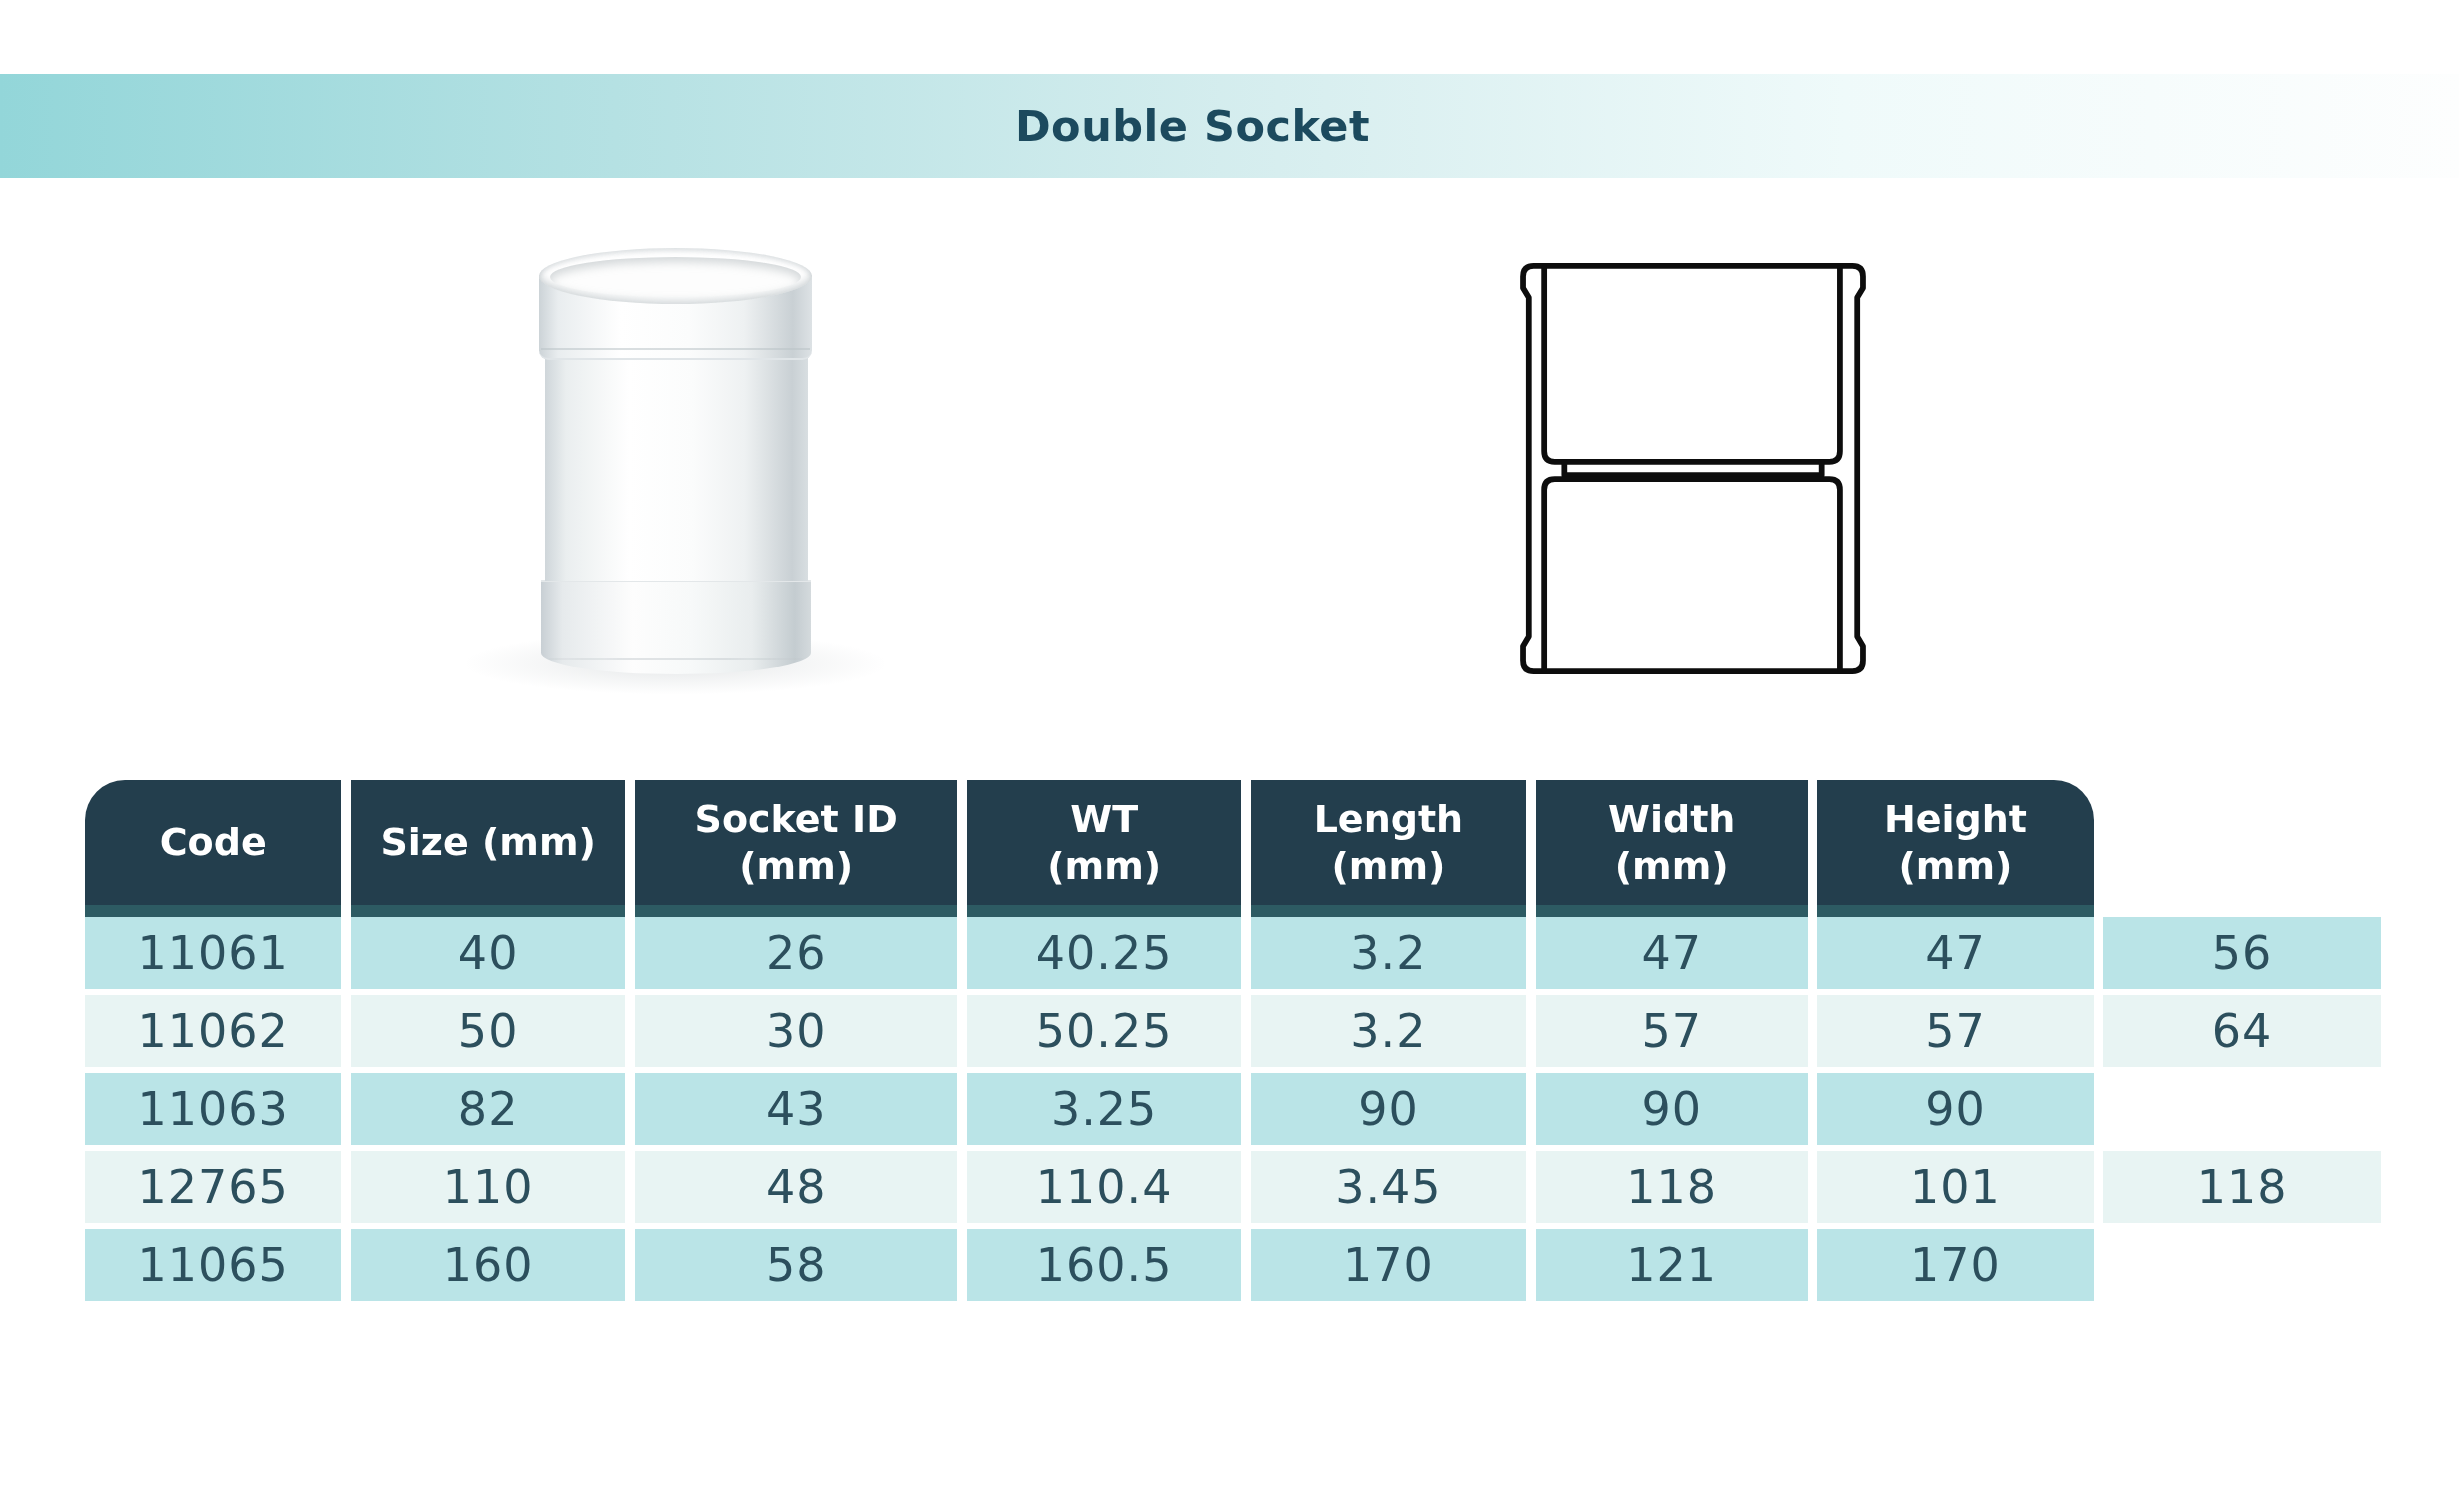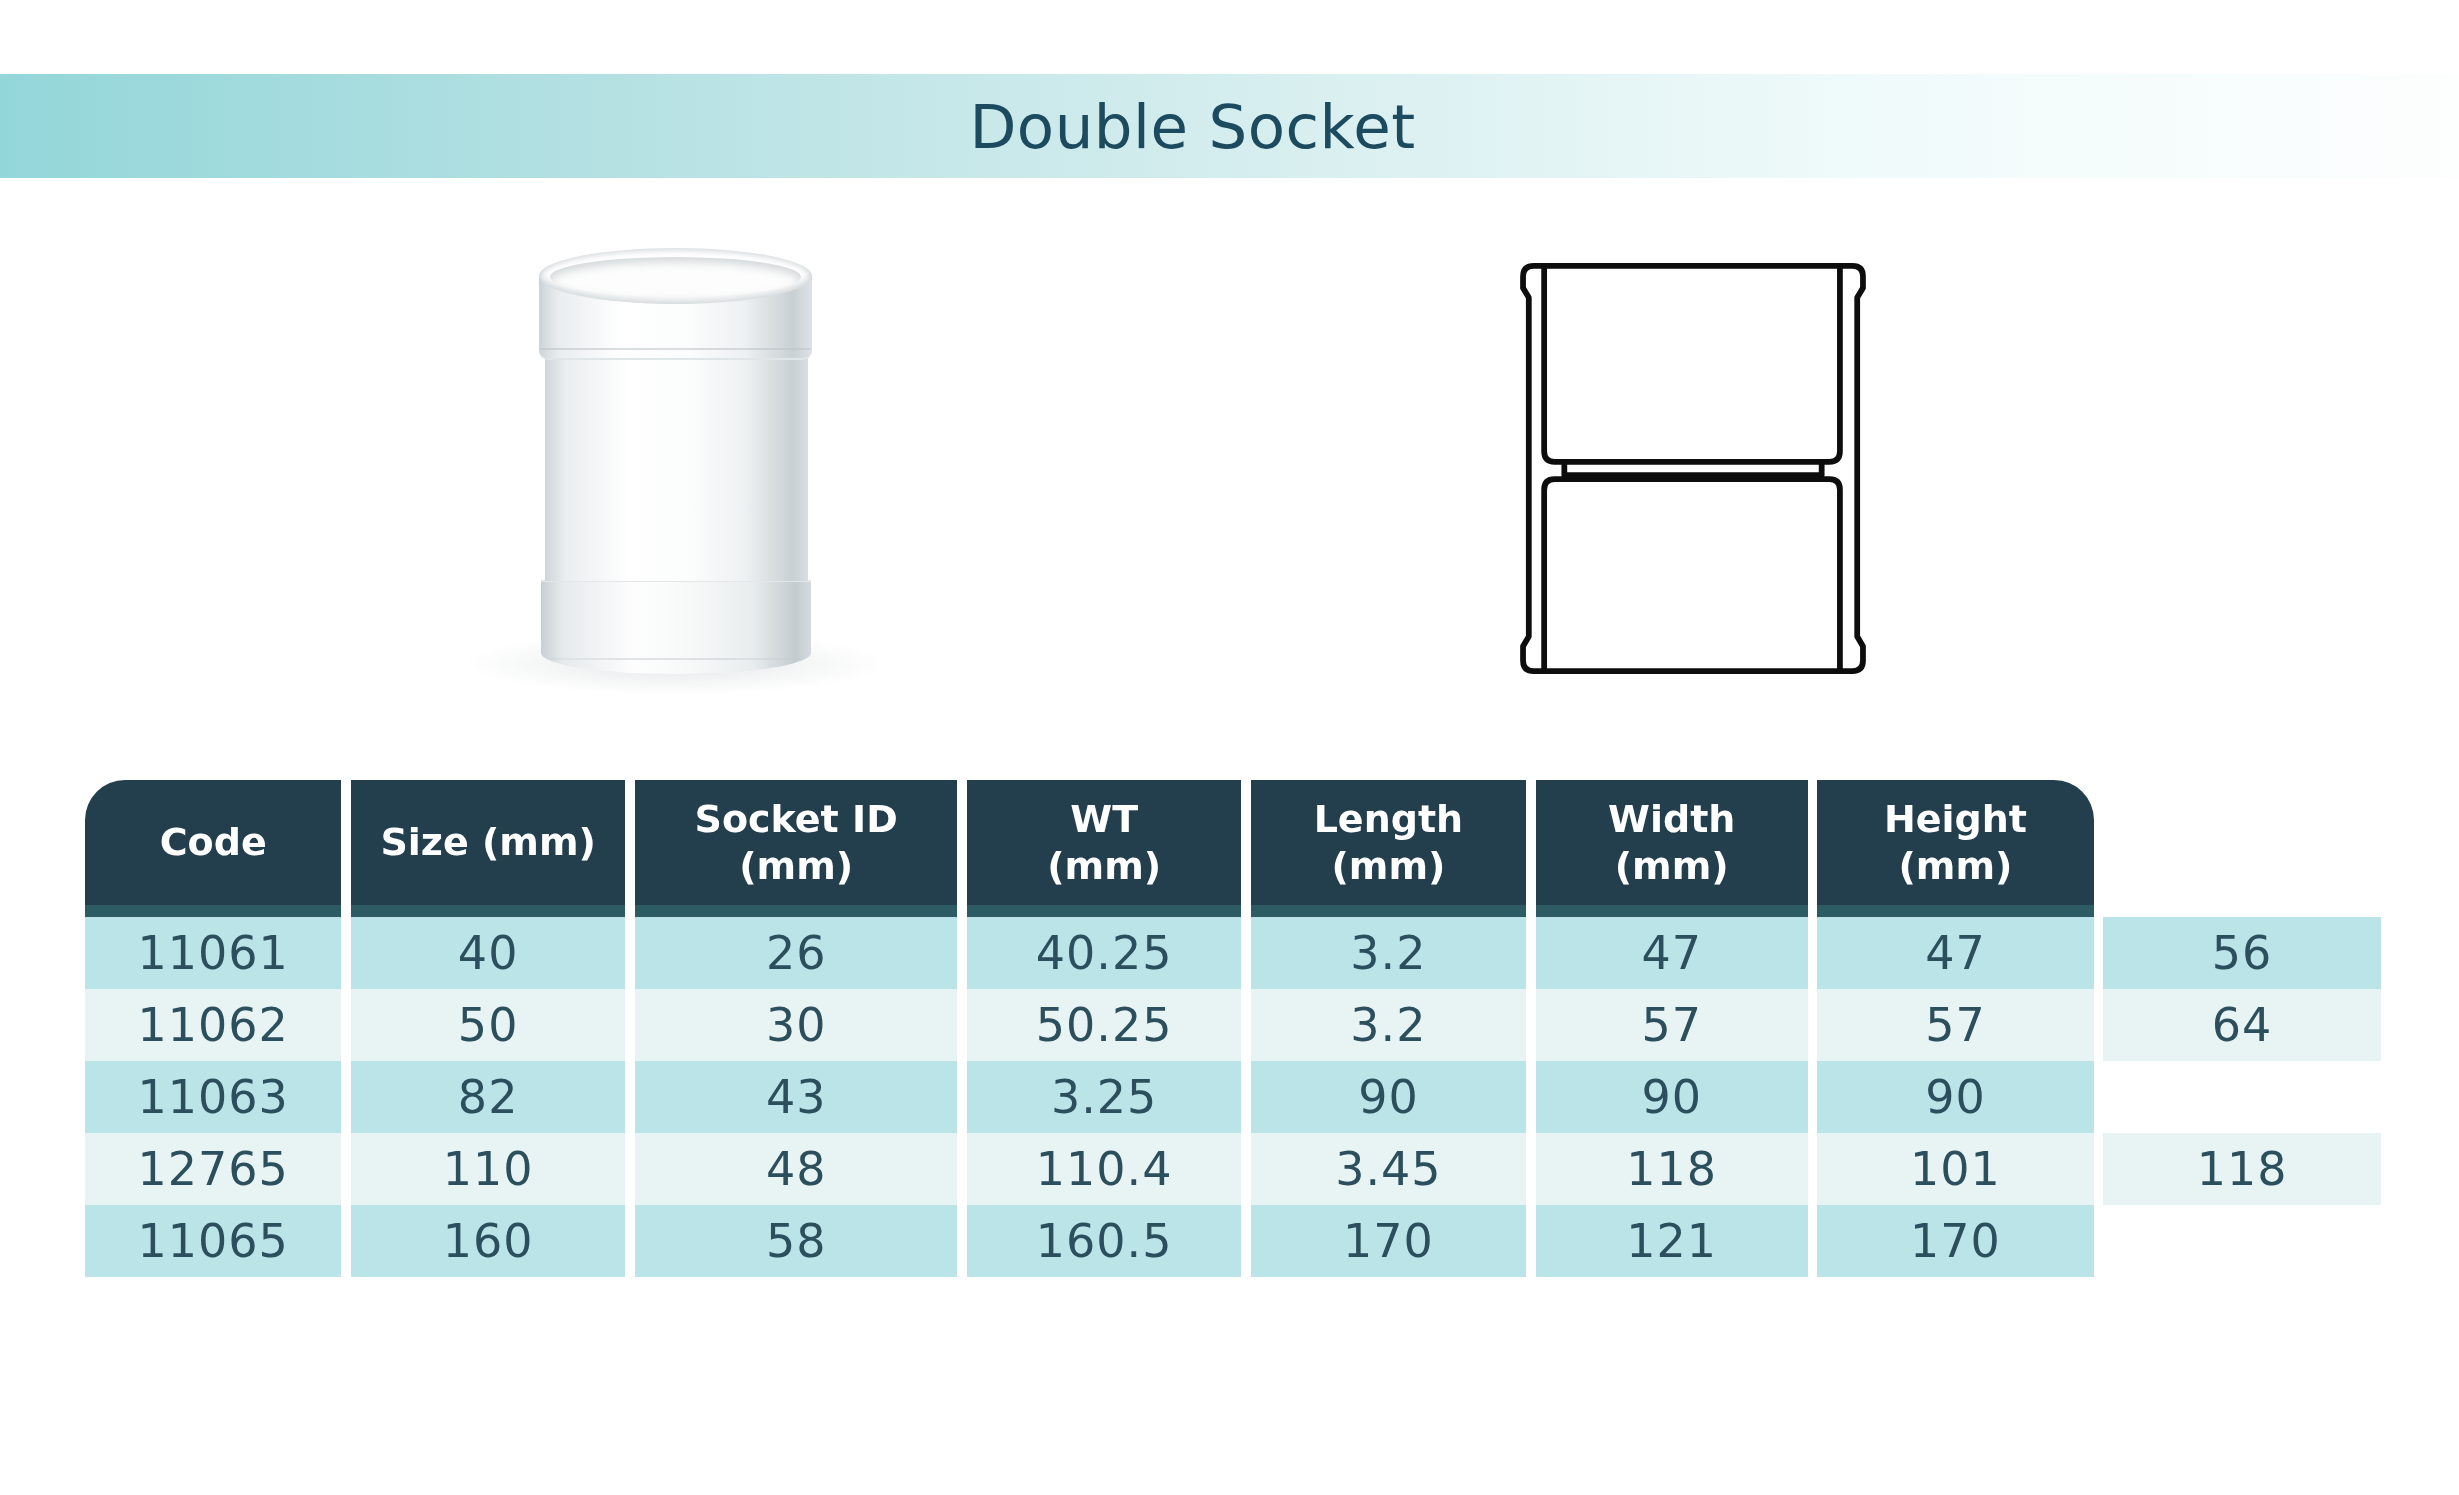--- a/index.html
+++ b/index.html
@@ -18,7 +18,7 @@
     display:flex;align-items:center;justify-content:center;
   }
   .banner-title{
-    font-size:61px;font-weight:normal;color:var(--title);
+    font-size:43px;font-weight:bold;color:var(--title);
     letter-spacing:0.5px;transform:translateX(-37px);white-space:nowrap;
   }
 

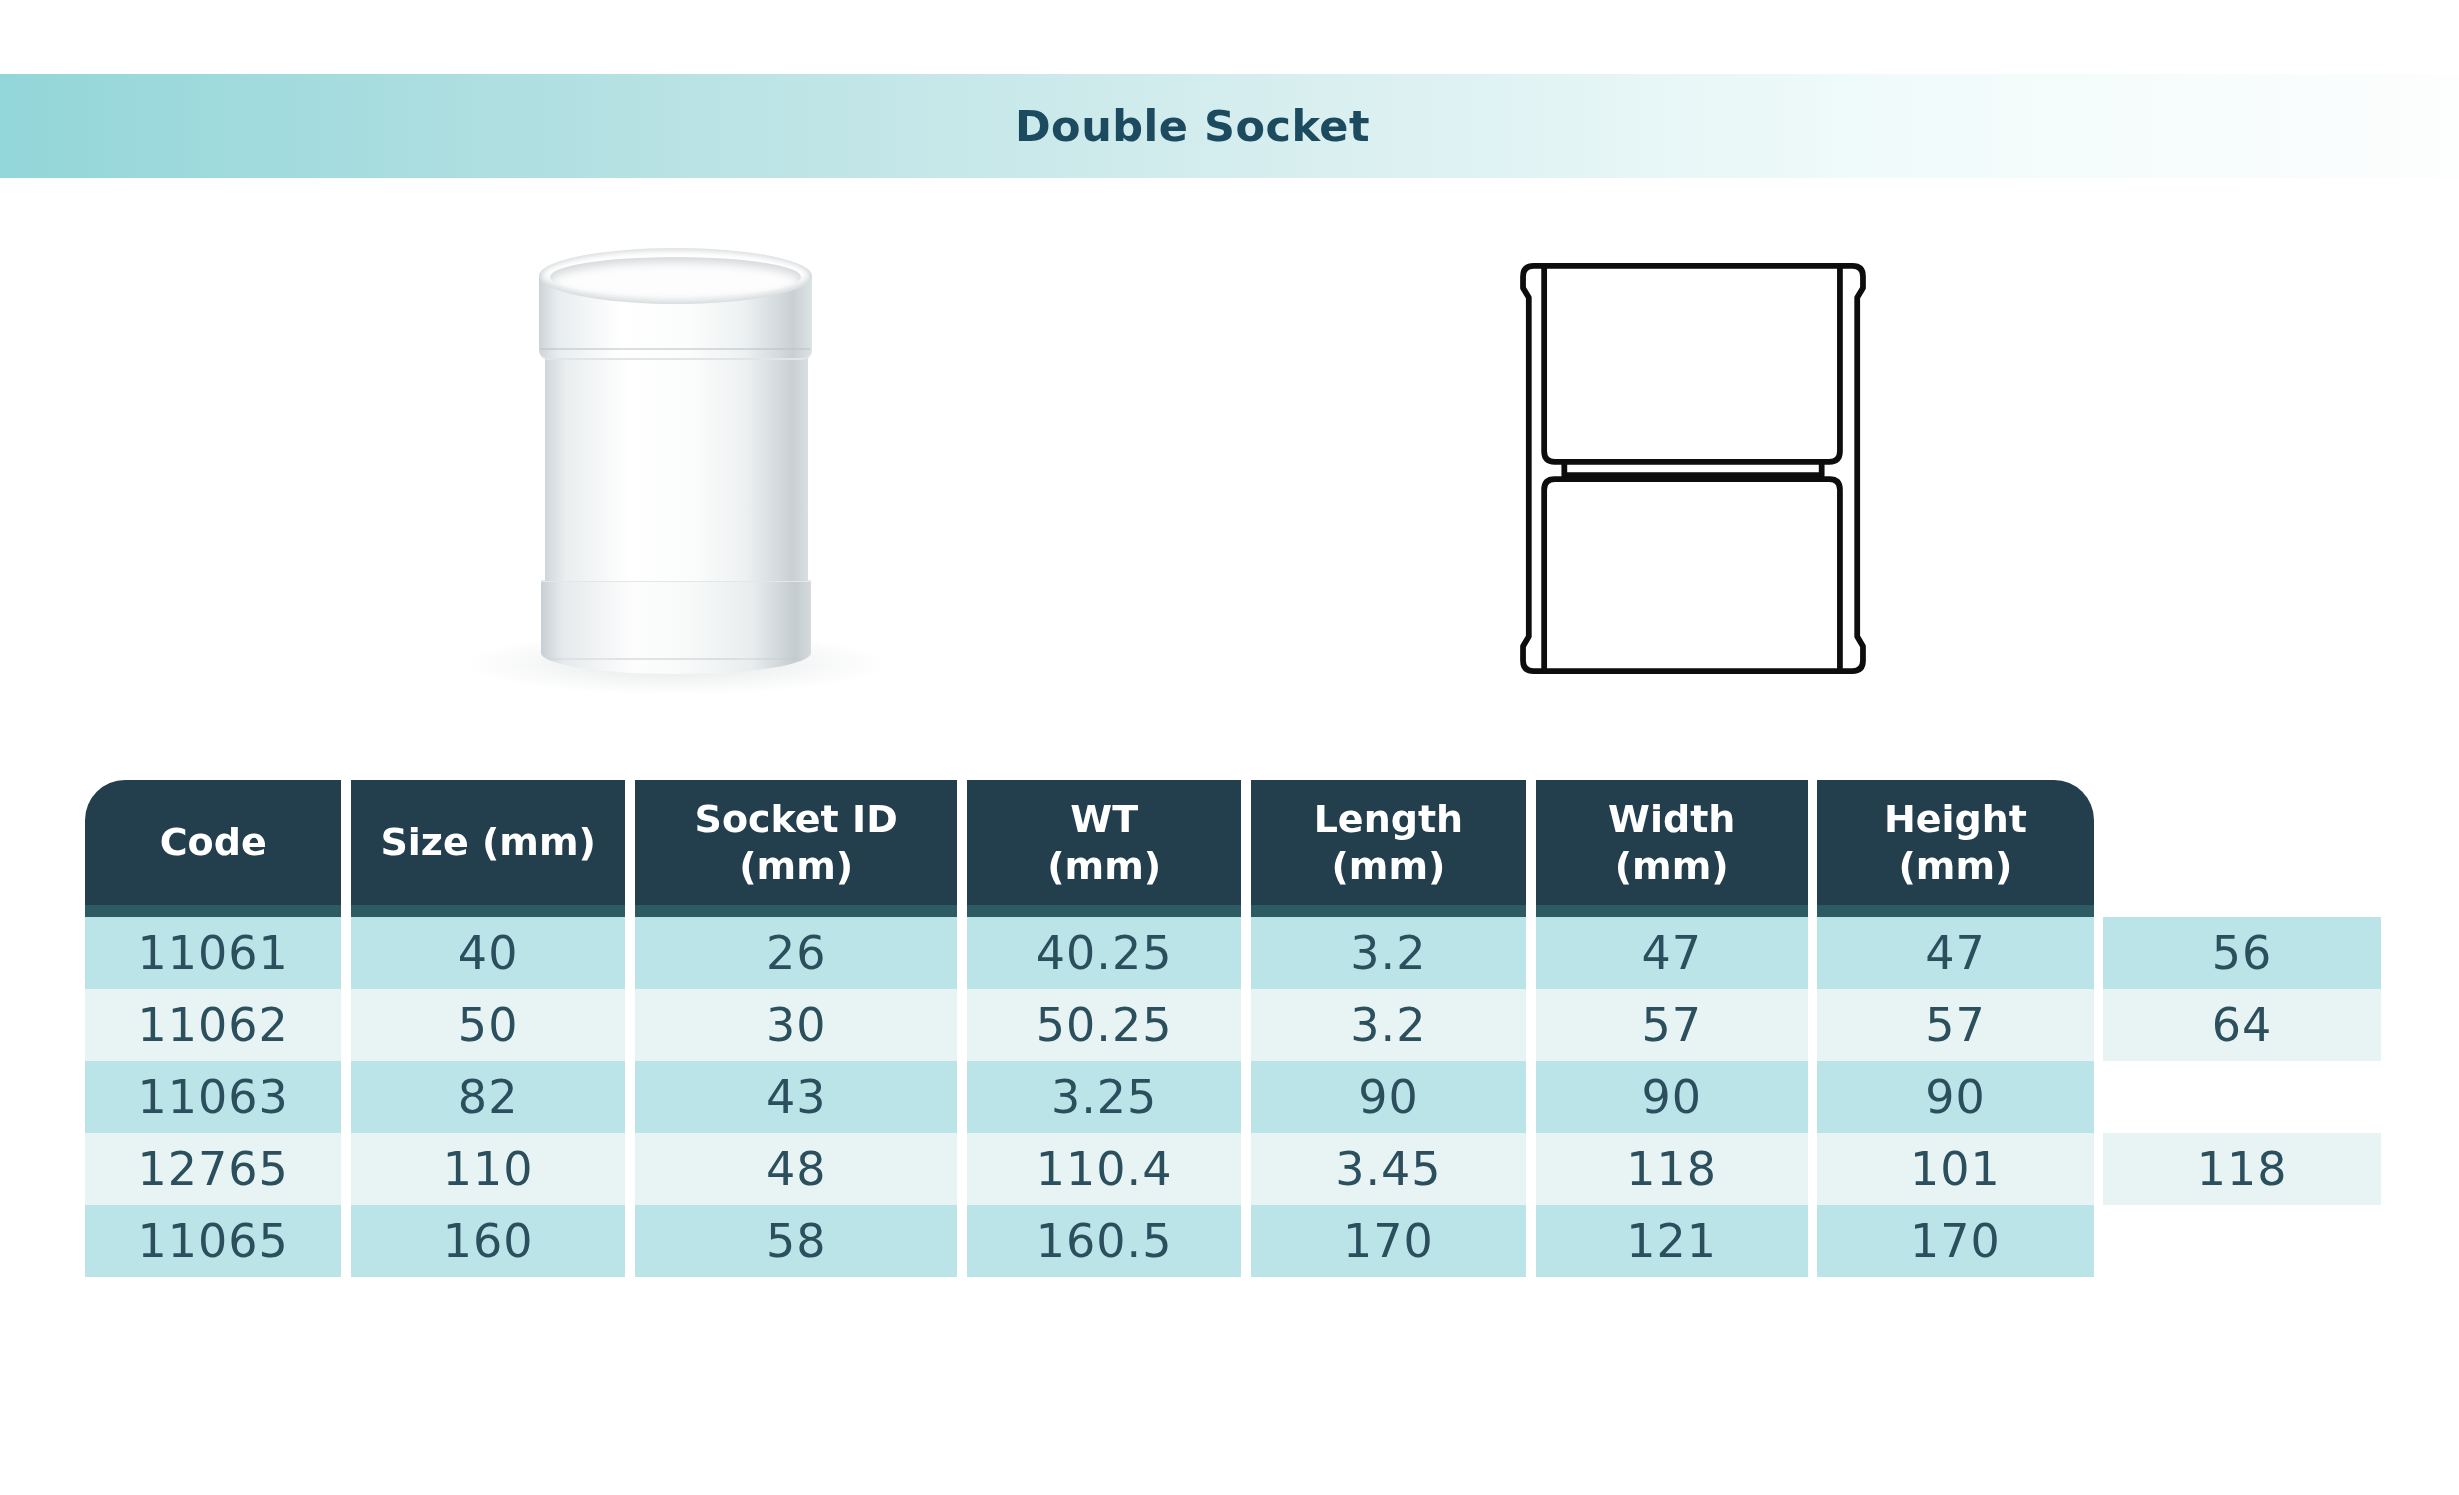--- a/index.html
+++ b/index.html
@@ -76,7 +76,7 @@
   }
   .th:first-child{border-top-left-radius:40px;}
   .th:last-child{border-top-right-radius:40px;}
-  .t-row{margin-top:0;}
+  .t-row{margin-top:6px;}
   .t-row.first{margin-top:0;}
   .td{
     height:72px;display:flex;align-items:center;justify-content:center;

